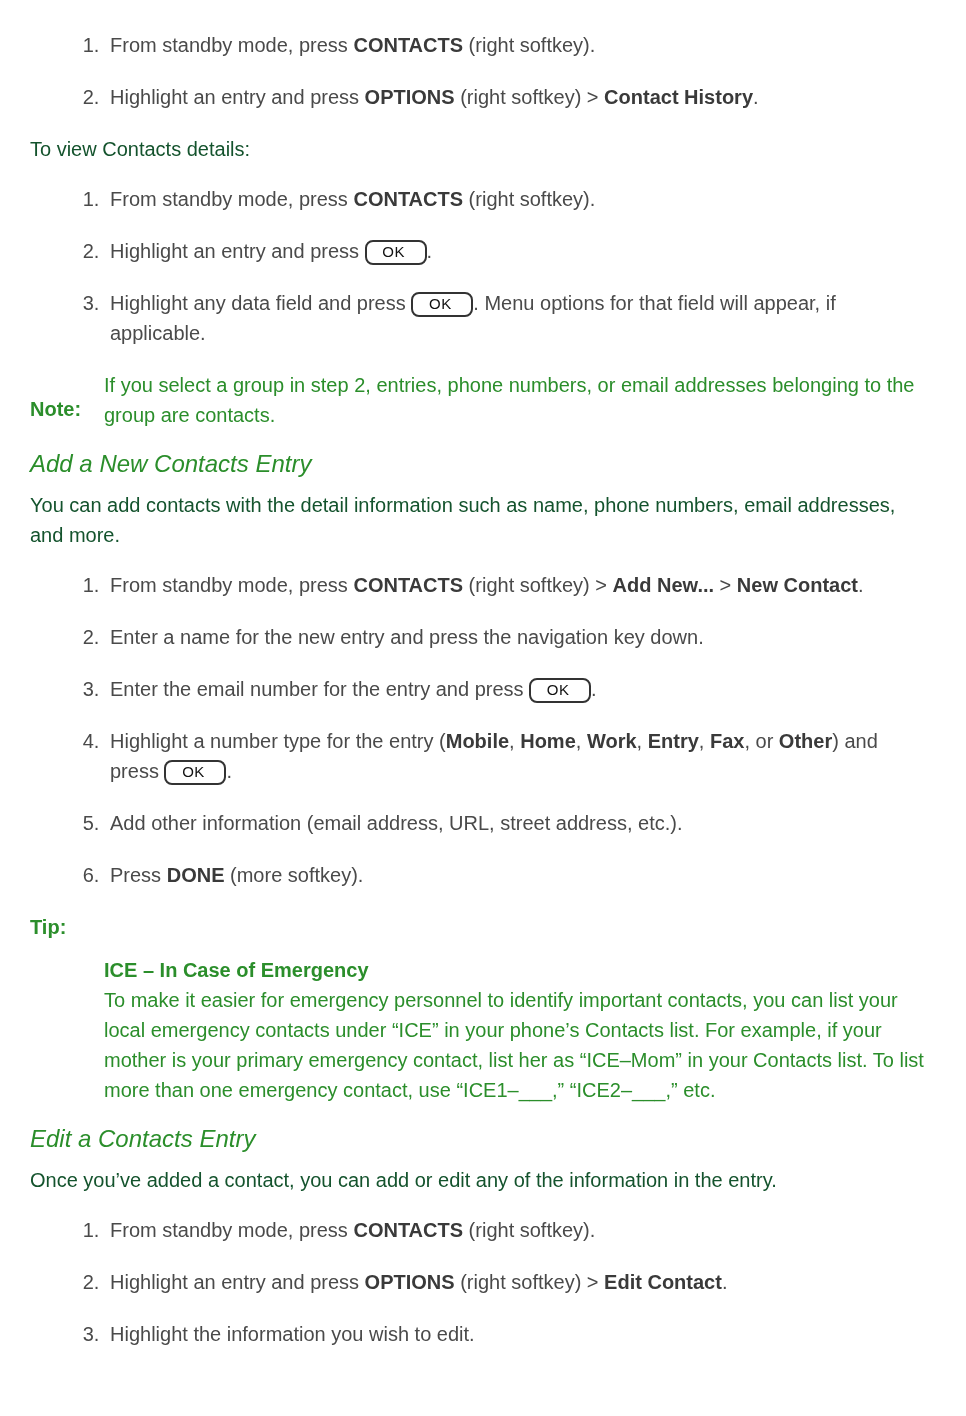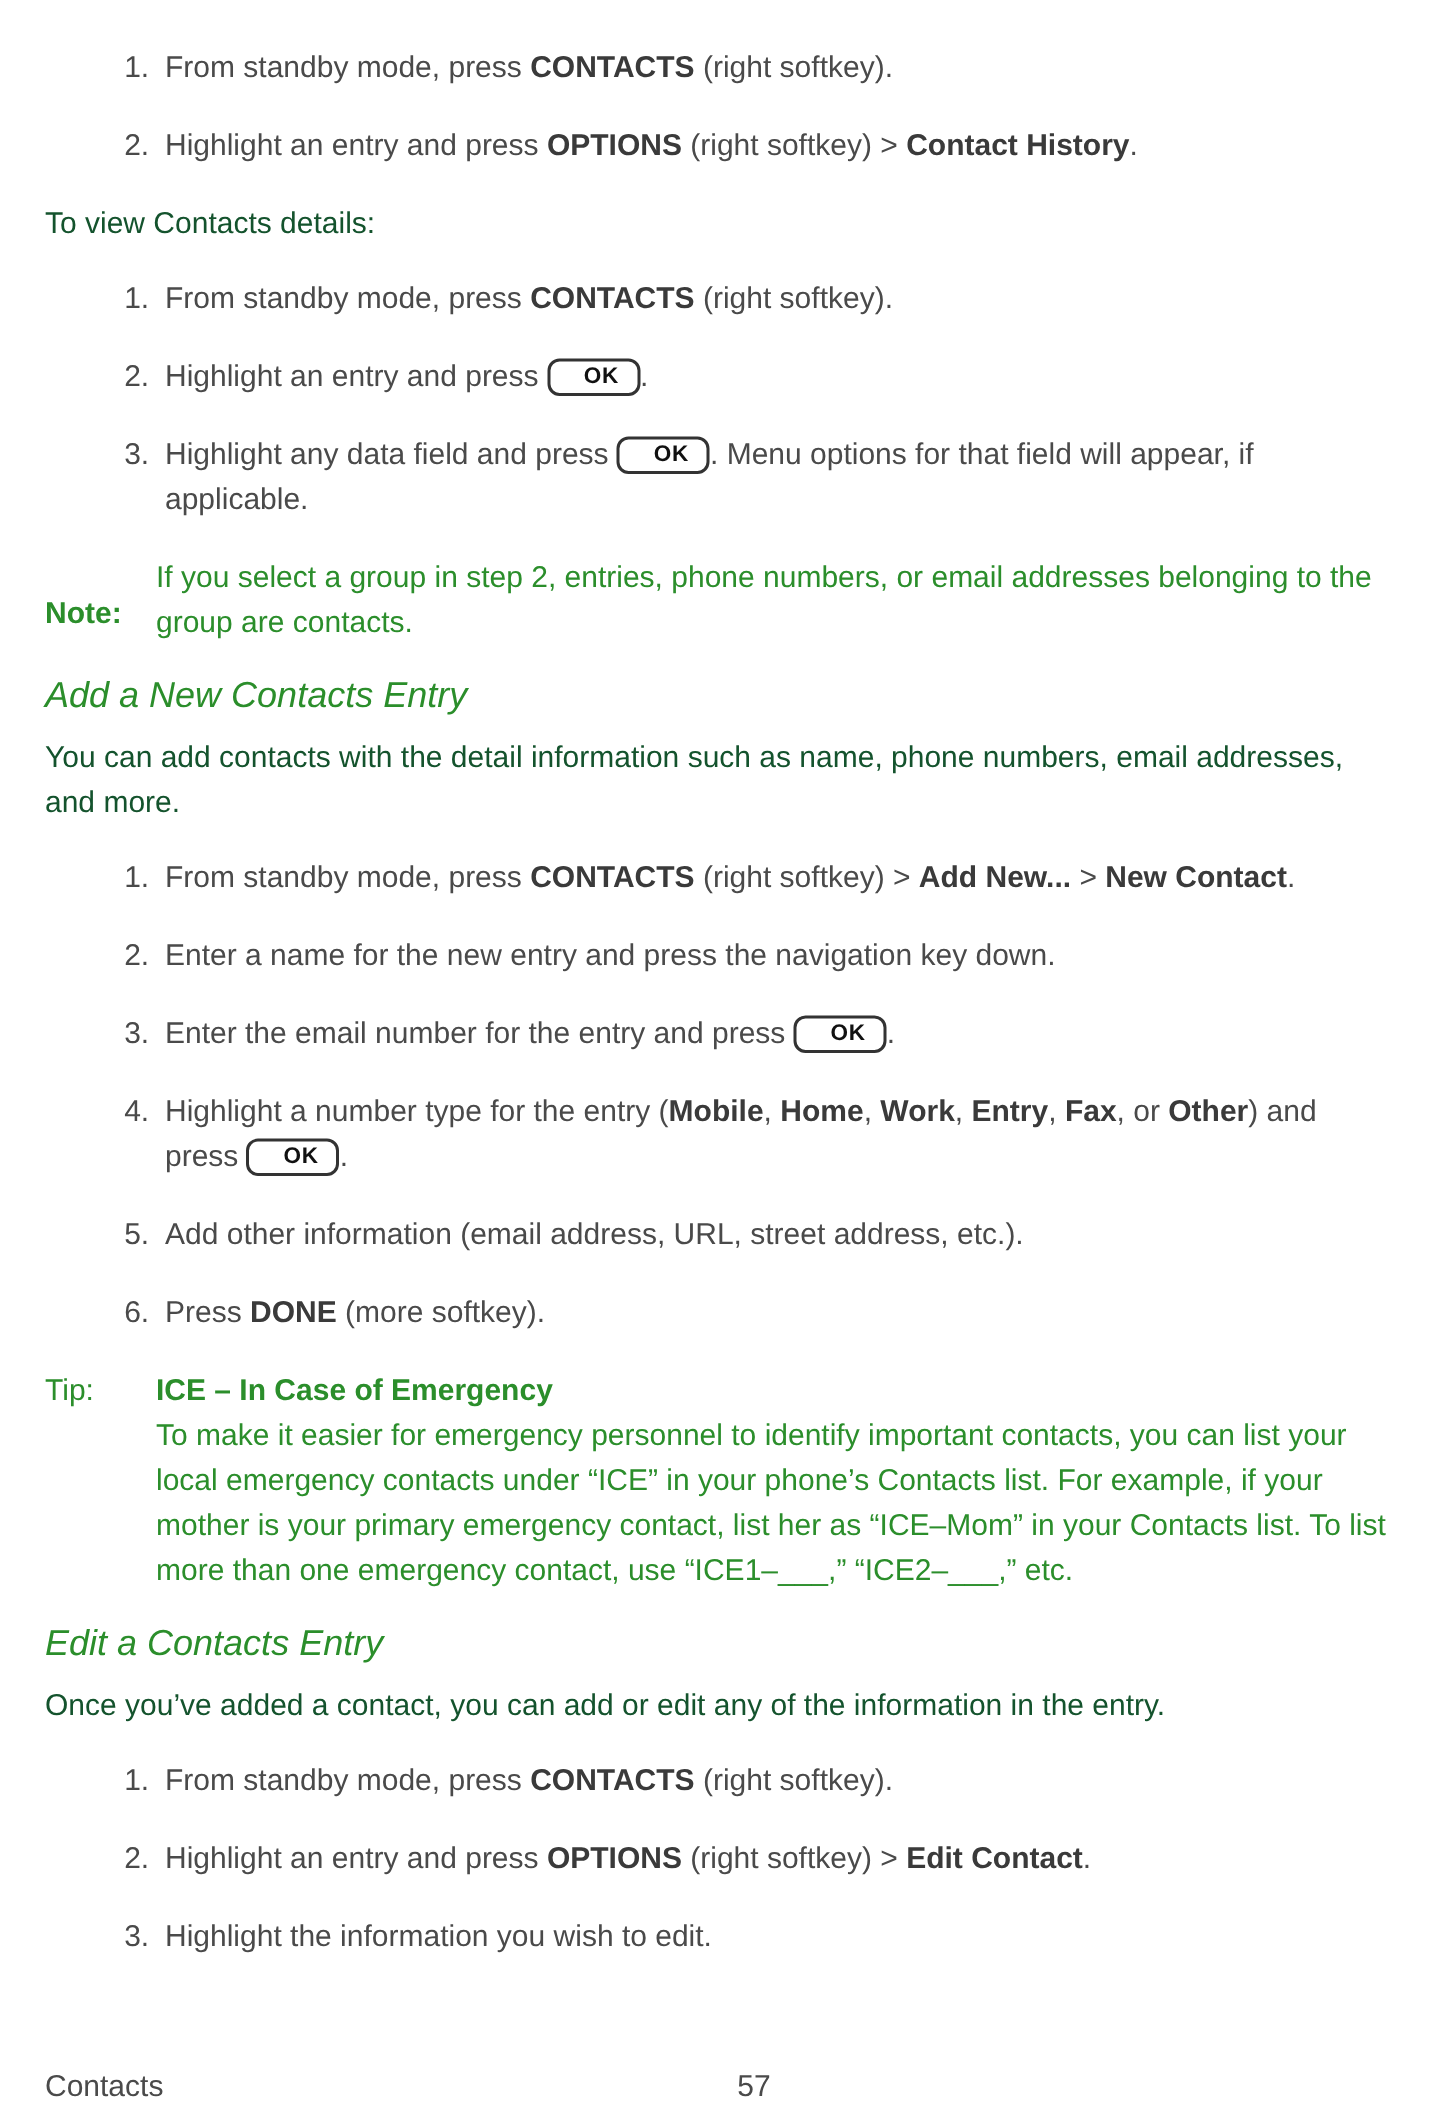--- a/index.html
+++ b/index.html
@@ -38,14 +38,14 @@
       display: inline-block;
       border: 2px solid #333;
       border-radius: 8px;
-      font-weight: bold;
+      font-weight: normal;
       font-size: 15px;
       color: #111;
       padding: 2px 12px 2px 8px;
       vertical-align: middle;
       line-height: 1.1;
       letter-spacing: 0.5px;
-      text-align: right;
+      text-align: center;
       min-width: 38px;
     }
     .note-row {

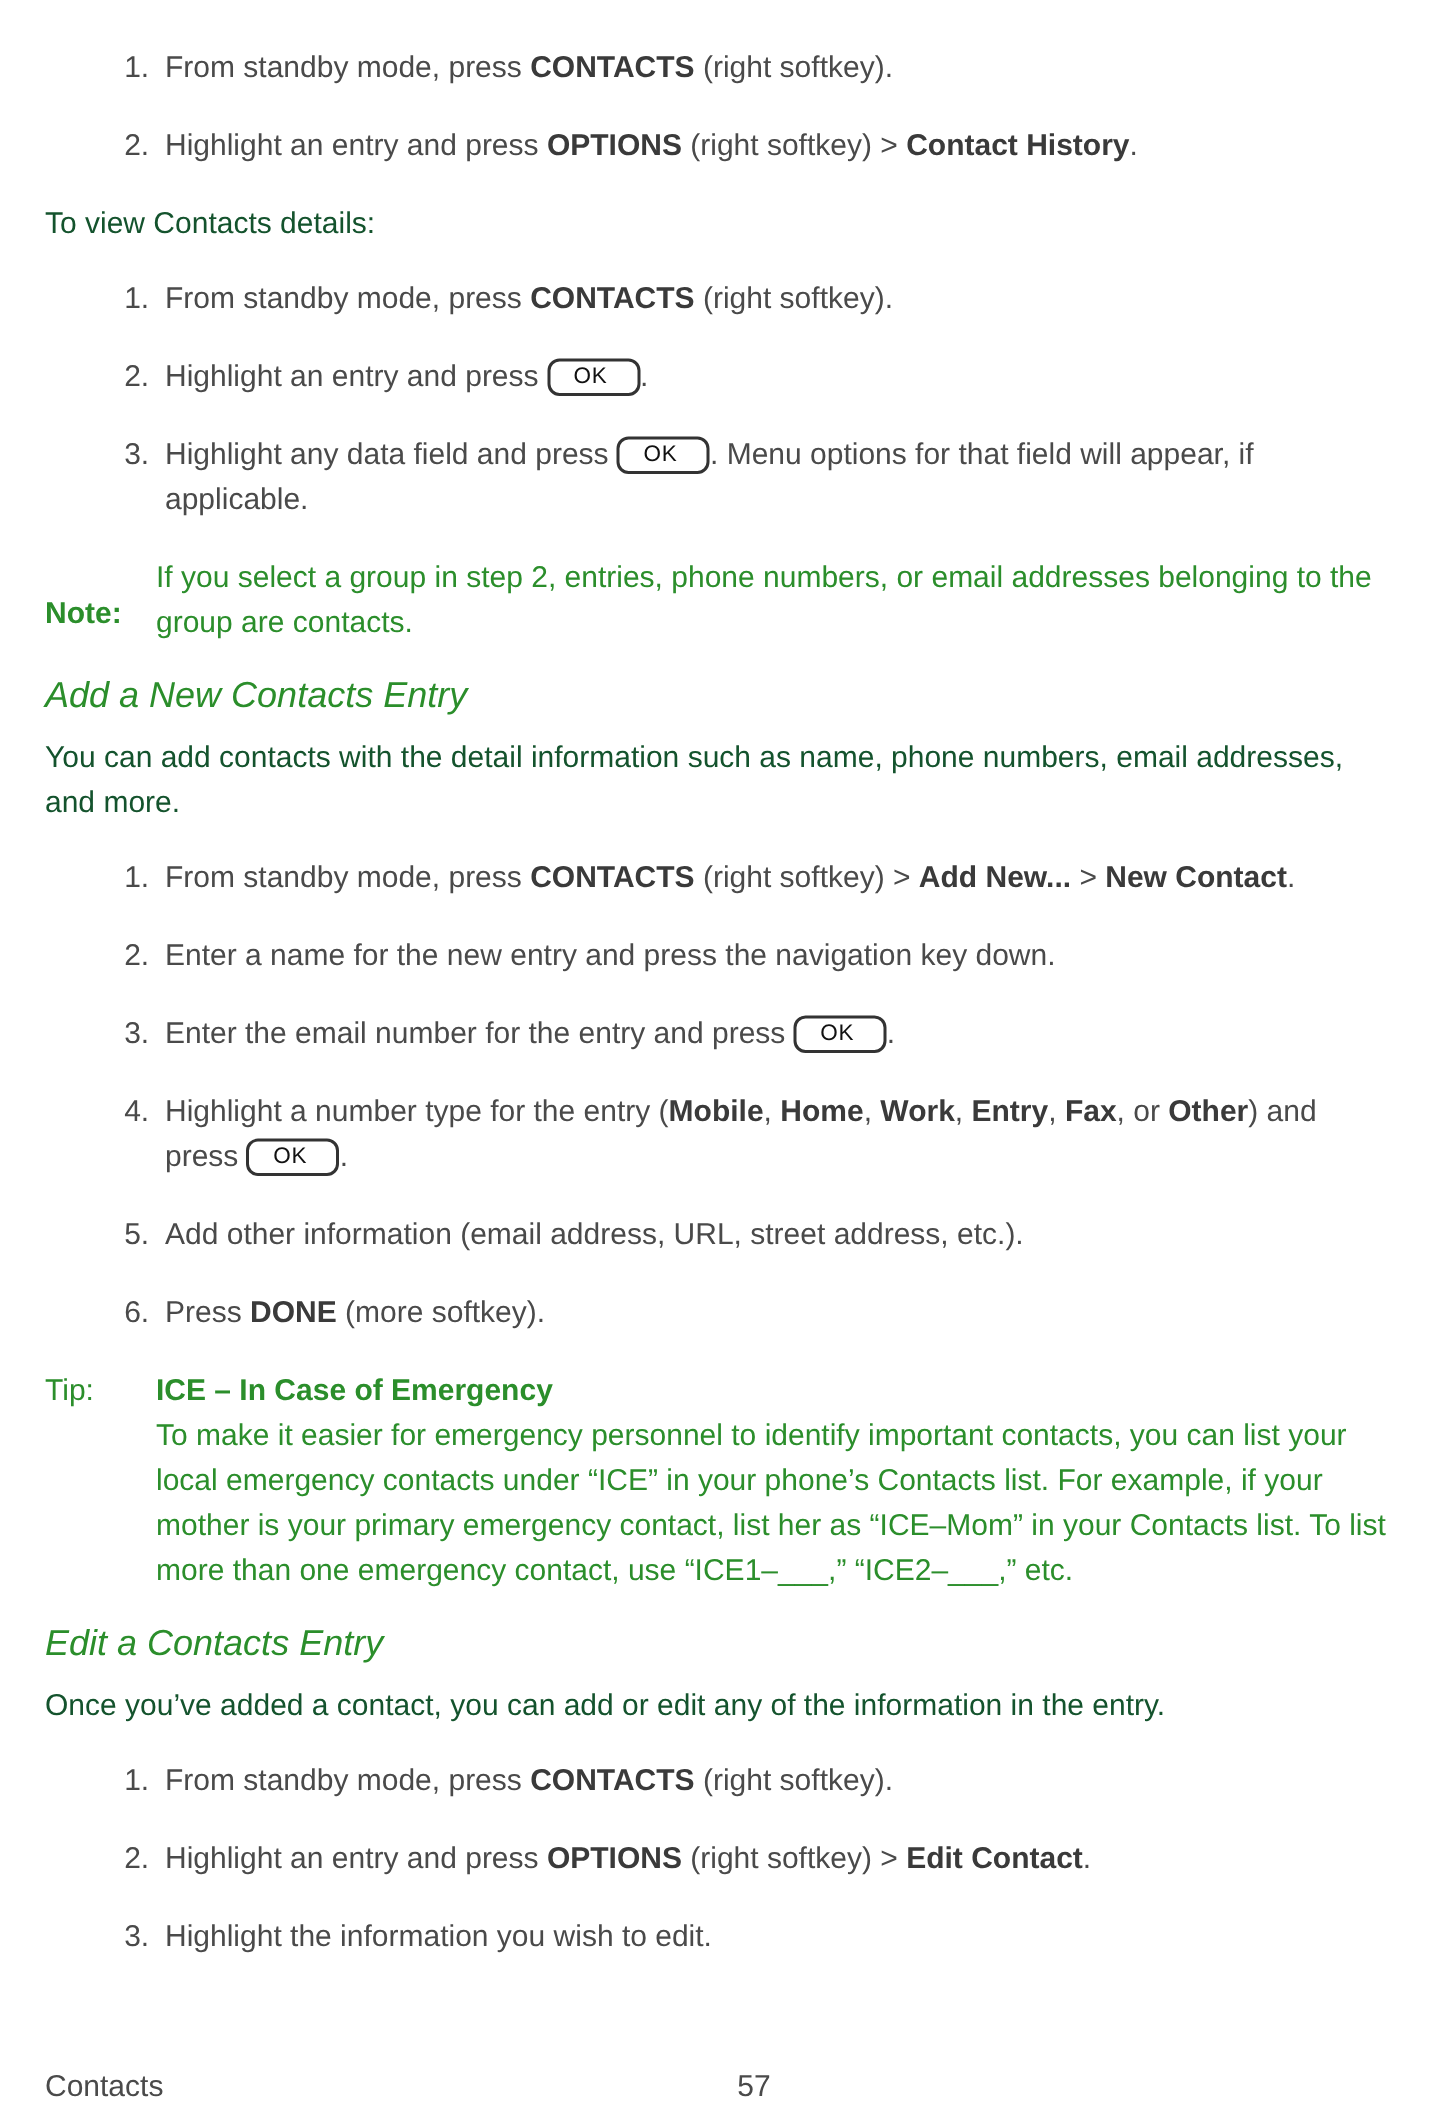--- a/index.html
+++ b/index.html
@@ -69,7 +69,7 @@
     }
     .tip-label {
       color: #2b8e2b;
-      font-weight: normal;
+      font-weight: bold;
       flex: 0 0 70px;
       padding-right: 4px;
     }

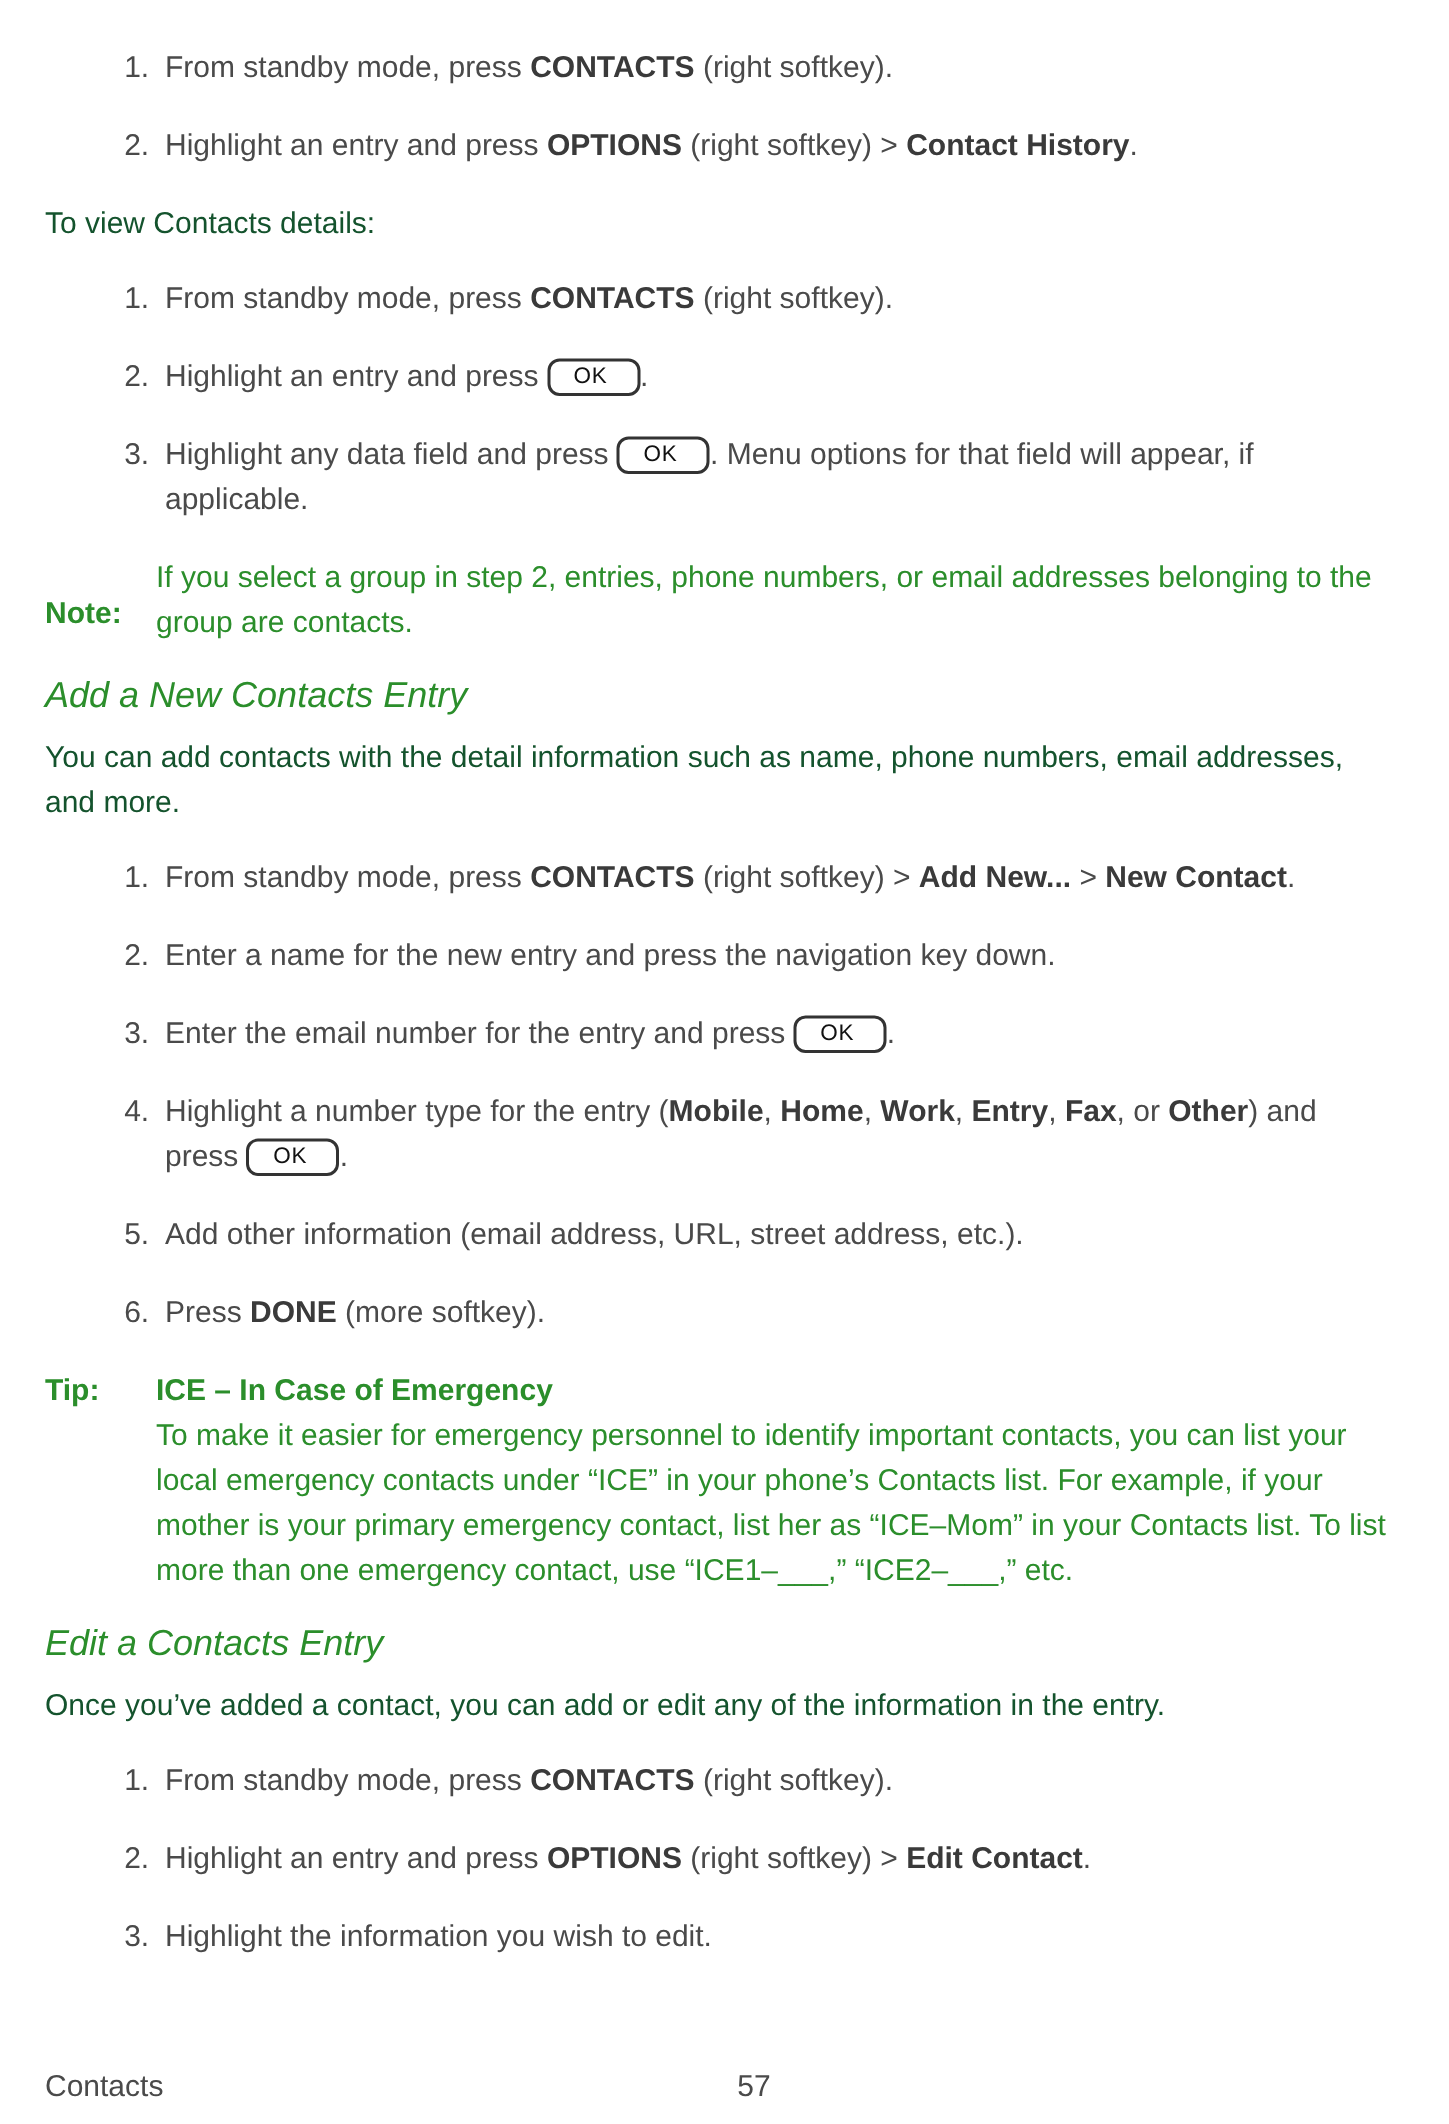--- a/index.html
+++ b/index.html
@@ -75,6 +75,7 @@
     }
     .tip-body {
       flex: 1;
+      margin-top: 43px;
     }
     .tip-title {
       color: #2b8e2b;

